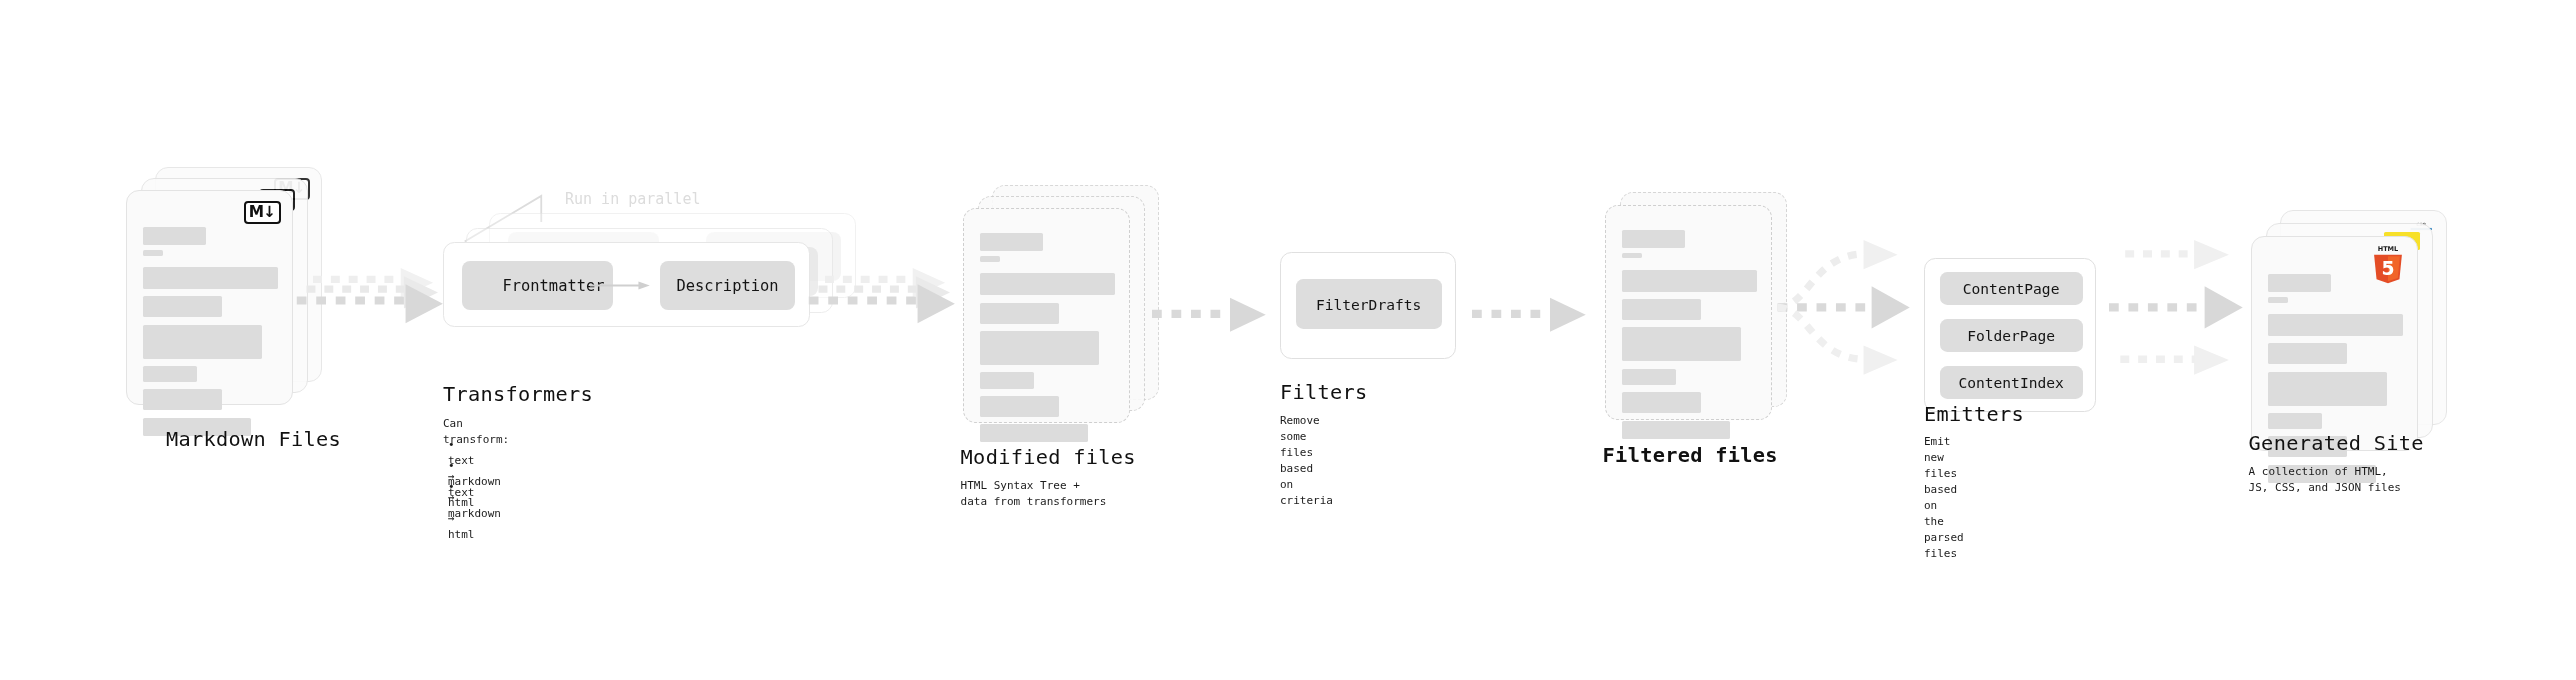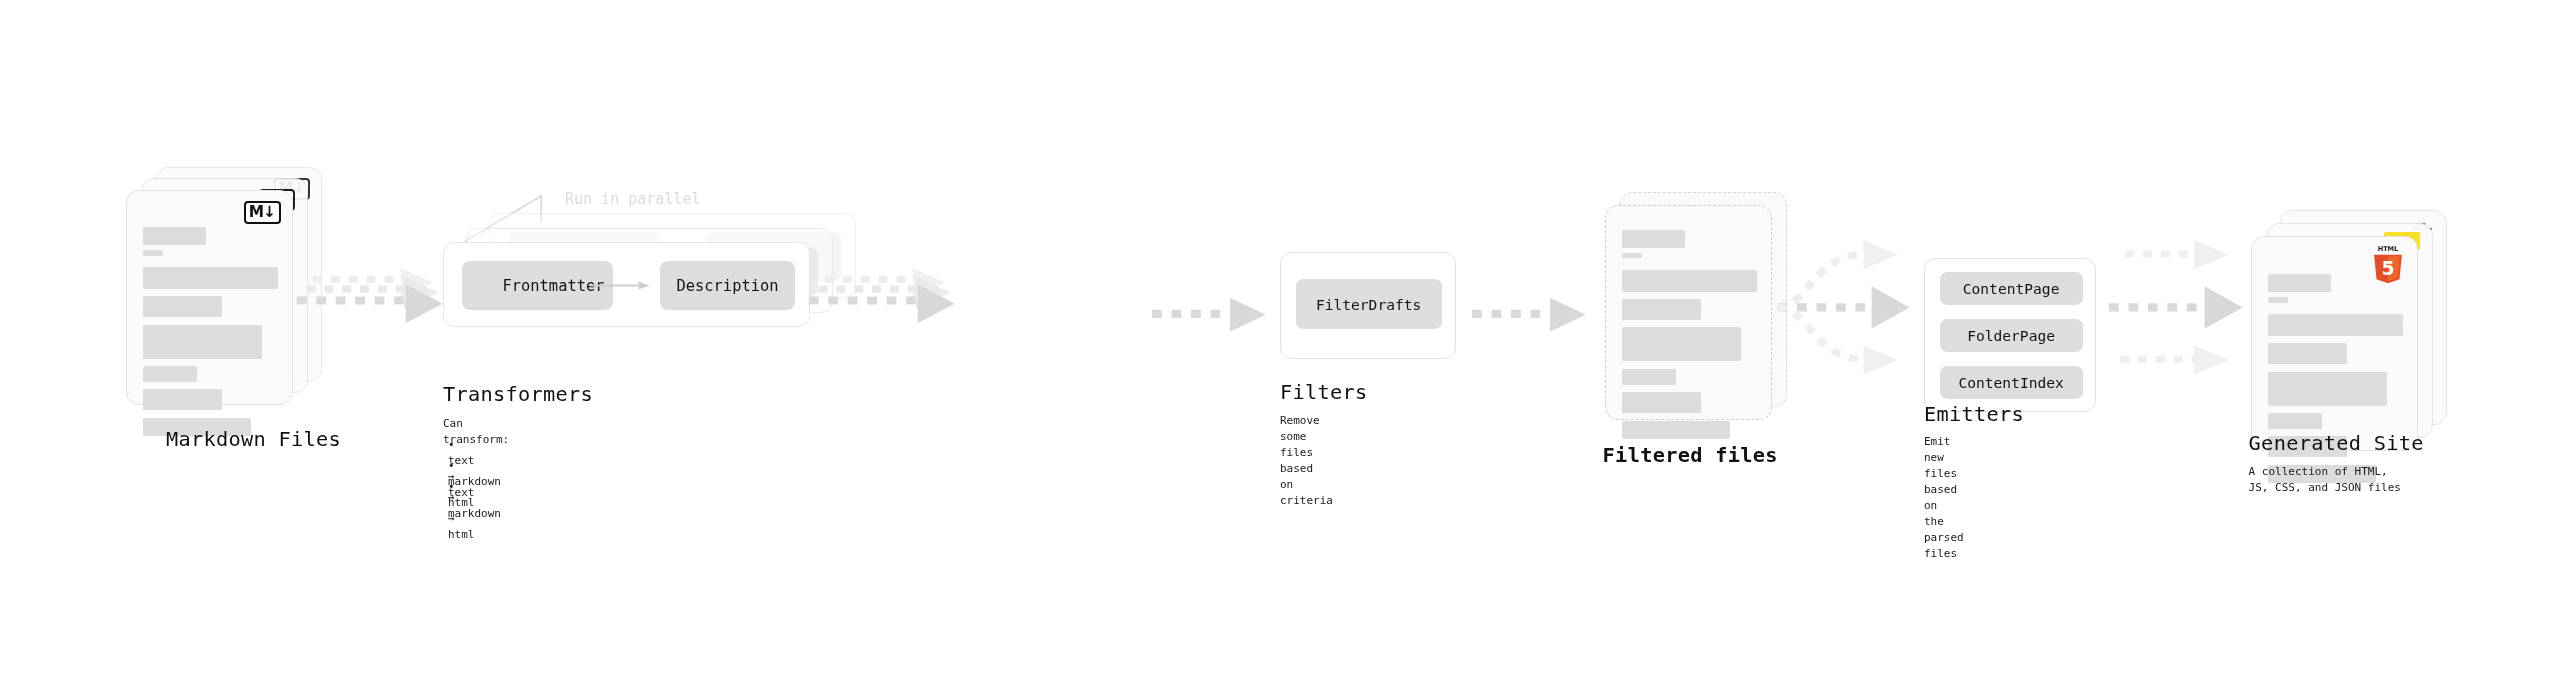--- a/index.html
+++ b/index.html
@@ -221,6 +221,27 @@
     </svg>
   </div>
 
+  <div class="node" style="left:963px;top:185px;">
+    <div class="stack" style="width:187px;height:236px;">
+      <div class="card dashed" style="left:29px;top:0px;opacity:.8;"></div>
+      <div class="card dashed" style="left:14.6px;top:11.4px;opacity:.9;"></div>
+      <div class="card dashed" style="left:0px;top:23px;">
+        <div class="skel" style="top:24.4px;">
+          <div class="bar h1"></div>
+          <div class="bar tiny"></div>
+          <div class="bar w100"></div>
+          <div class="bar w58"></div>
+          <div class="bar w88"></div>
+          <div class="bar w40"></div>
+          <div class="bar w58b"></div>
+          <div class="bar w80"></div>
+        </div>
+      </div>
+    </div>
+    <div class="title" style="position:absolute;left:-2.4px;top:260px;">Modified files</div>
+    <div class="caption" style="position:absolute;left:-2.4px;top:293px;">HTML Syntax Tree +
+data from transformers</div>
+  </div>
 
   <div class="node" style="left:1152px;top:291px;">
     <svg width="130" height="49" viewBox="0 0 160 60">

